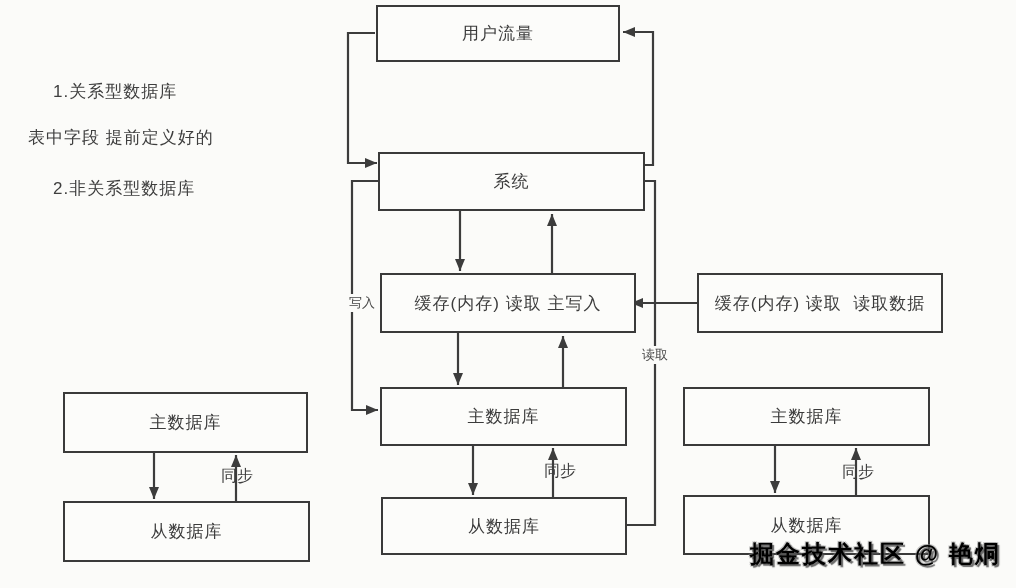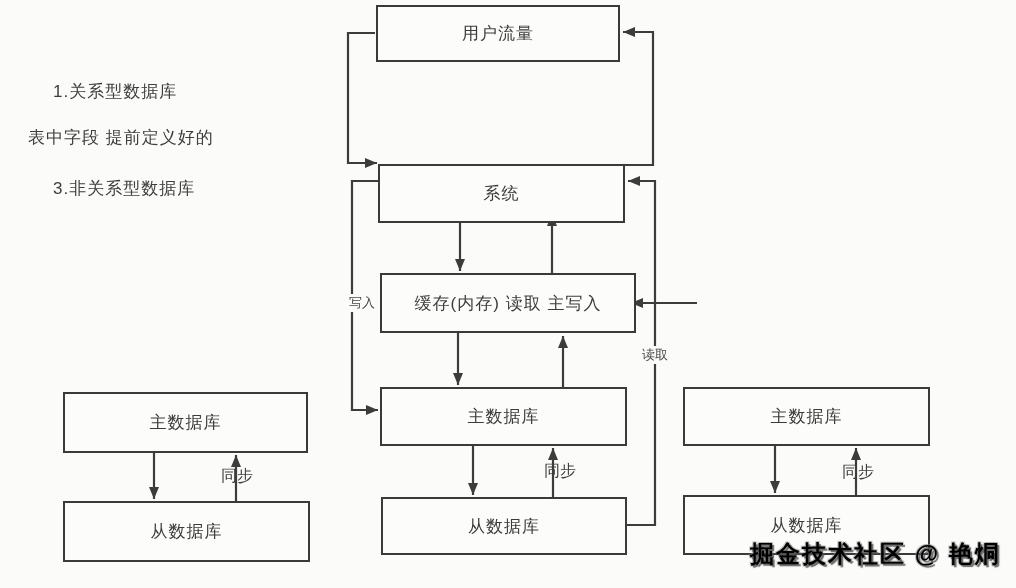--- a/index.html
+++ b/index.html
@@ -150,7 +150,7 @@
 
   <span class="note" style="left:53px; top:80px;">1.关系型数据库</span>
   <span class="note" style="left:28px; top:126px;">表中字段 提前定义好的</span>
-  <span class="note" style="left:53px; top:177px;">3.非关系型数据库</span>
+  <span class="note" style="left:53px; top:177px;">2.非关系型数据库</span>
 
   <span class="edge-label" style="left:336px; top:294px;margin-left:12px;">写入</span>
   <span class="edge-label" style="left:641px; top:346px;">读取</span>

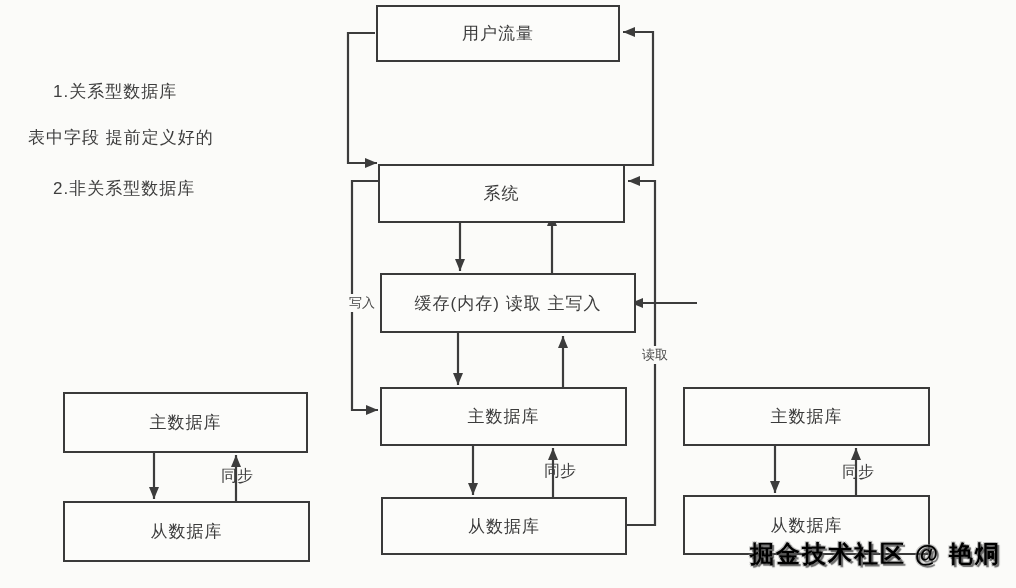--- a/index.html
+++ b/index.html
@@ -115,7 +115,7 @@
     <span class="node-label">用户流量</span>
   </div>
 
-  <div class="node" style="left:378px; top:164px; width:247px; height:59px;">
+  <div class="node" style="left:378px; top:152px; width:267px; height:59px;">
     <span class="node-label">系统</span>
   </div>
 

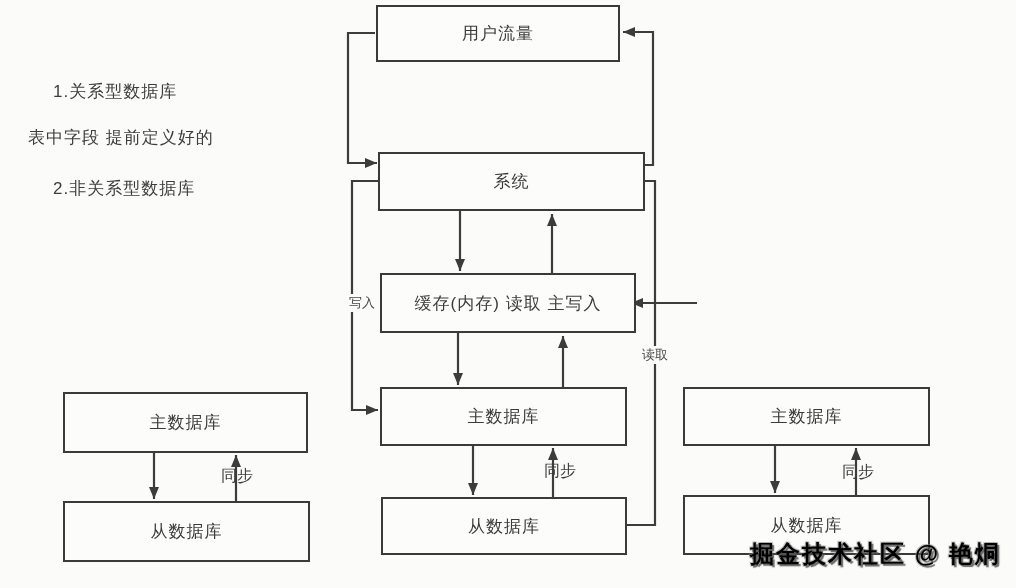--- a/index.html
+++ b/index.html
@@ -123,6 +123,9 @@
     <span class="node-label">缓存(内存) 读取 主写入</span>
   </div>
 
+  <div class="node" style="left:697px; top:273px; width:246px; height:60px;">
+    <span class="node-label">缓存(内存) 读取  读取数据</span>
+  </div>
 
   <div class="node" style="left:63px; top:392px; width:245px; height:61px;">
     <span class="node-label">主数据库</span>

